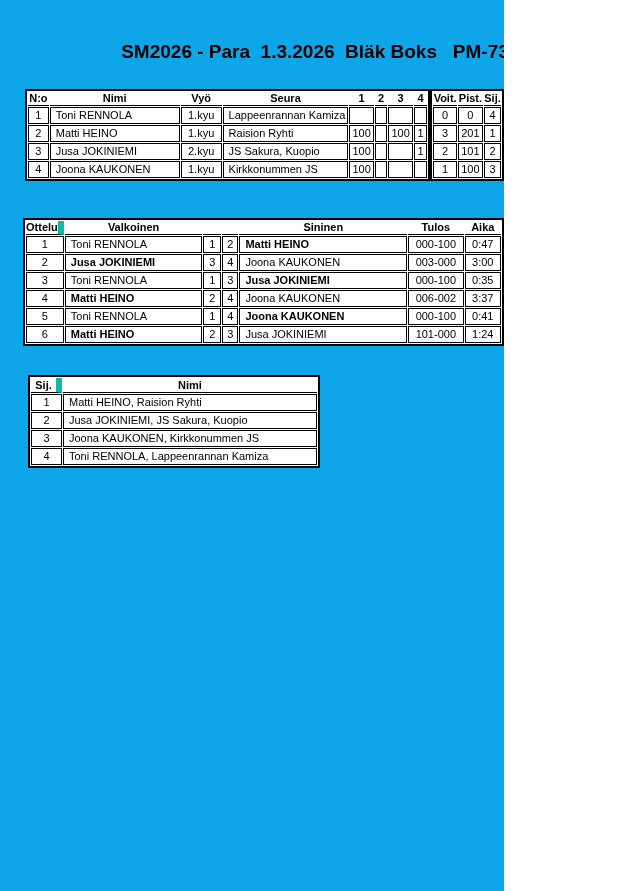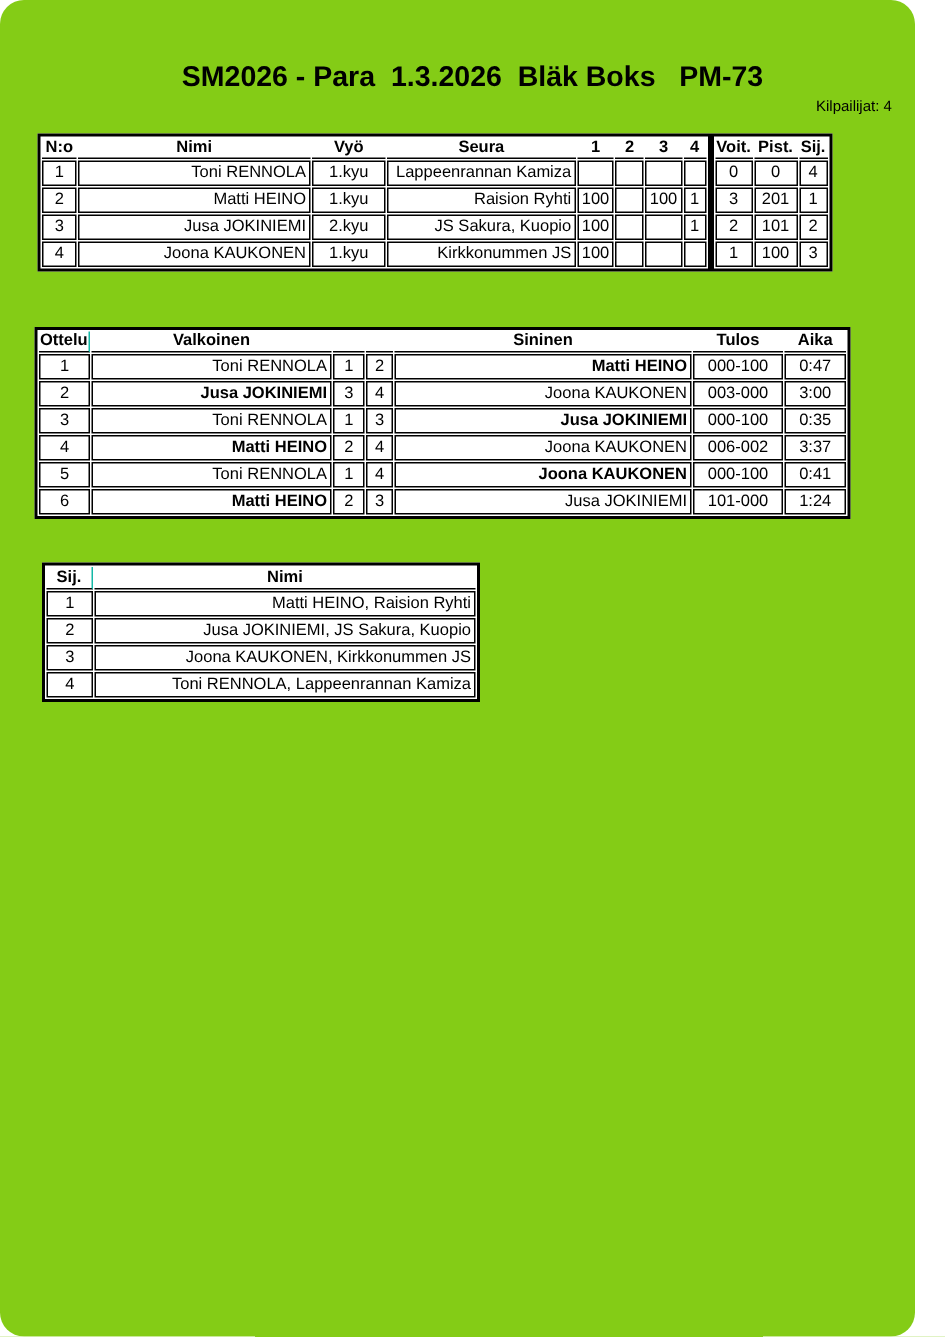--- a/index.html
+++ b/index.html
@@ -6,13 +6,12 @@
   html, body { margin: 0; padding: 0; background: #ffffff; }
   .page {
     position: relative;
-    width: 610px;
+    width: 504px;
     height: 891px;
-    background: #84cc16;
+    background: #0ea5e9;
     font-family: "Liberation Sans", sans-serif;
     color: #000000;
     overflow: hidden;
-    border-radius: 16px;
   }
   .main-title {
     position: absolute;

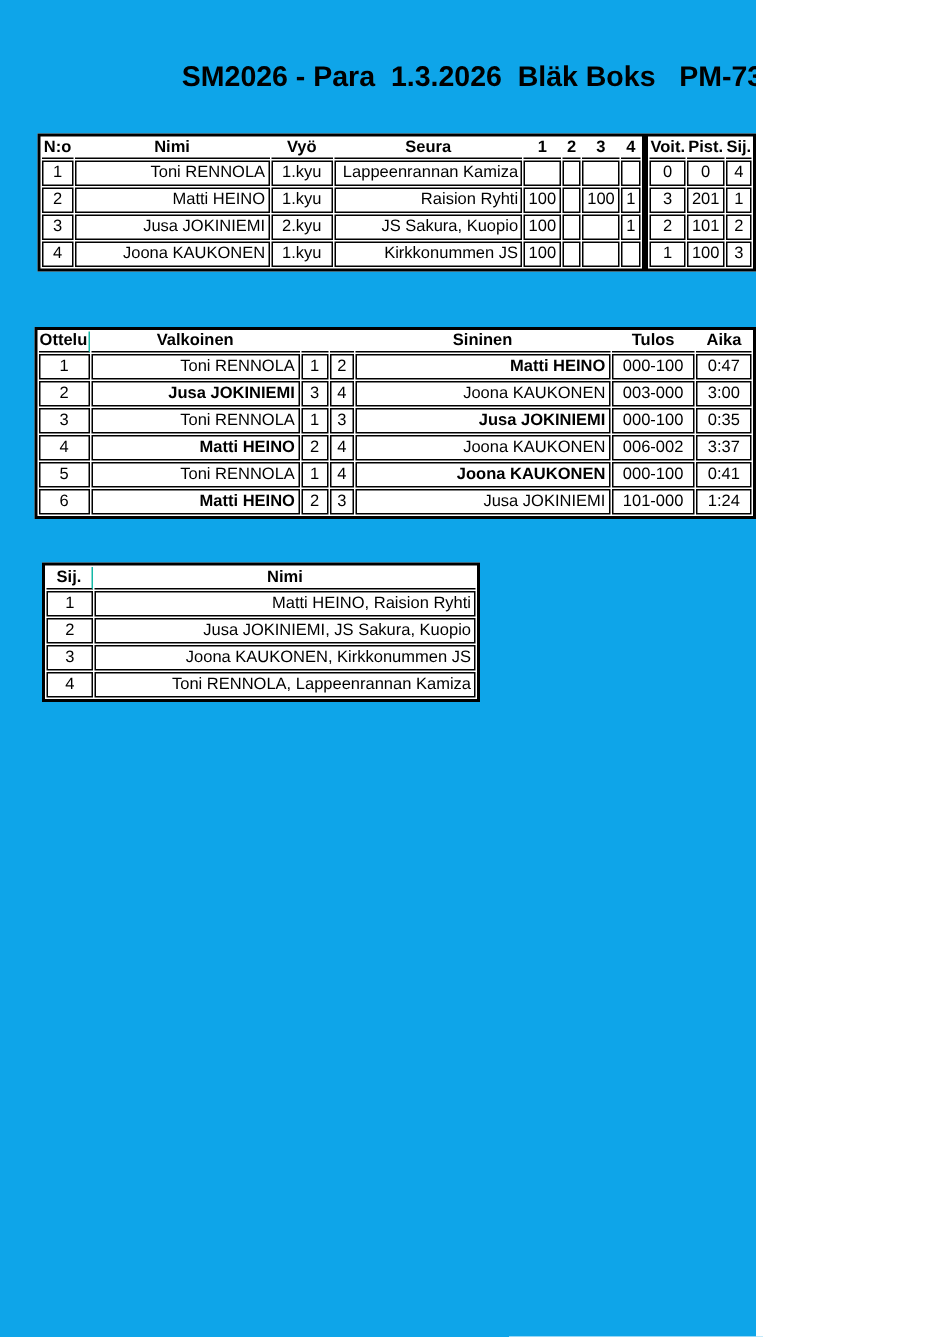--- a/index.html
+++ b/index.html
@@ -70,7 +70,7 @@
     overflow: hidden;
   }
   .tbl .c { text-align: center; }
-  .tbl .l { text-align: right; padding-left: 5px; }
+  .tbl .l { text-align: left; padding-left: 5px; }
   .tbl th.sep { border-right: 1px solid #14b8a6; }
   .results-pos th { height: 14px; line-height: 14px; }
   .bold { font-weight: bold; }

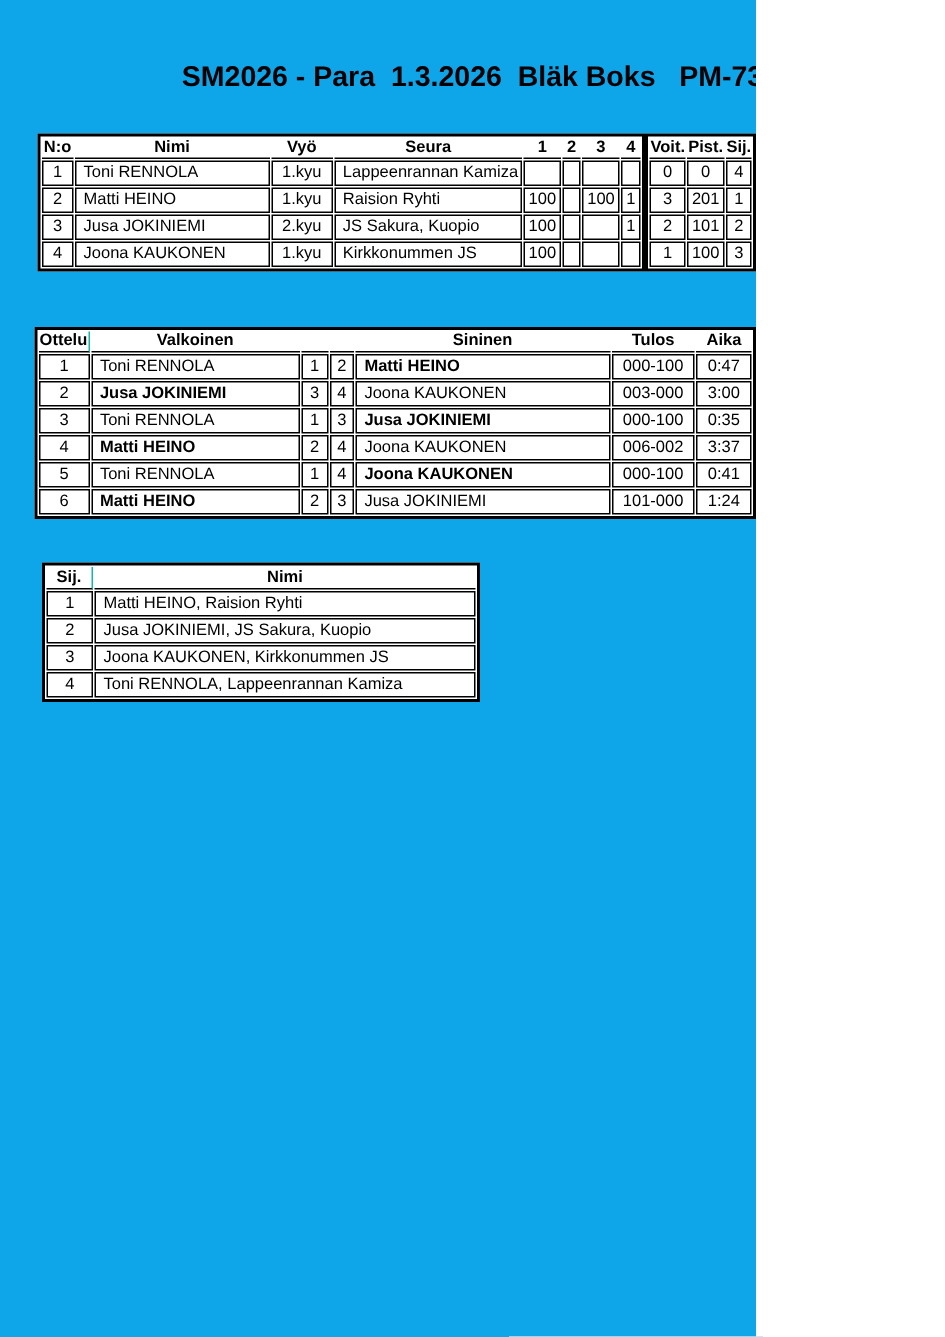--- a/index.html
+++ b/index.html
@@ -71,7 +71,7 @@
   }
   .tbl .c { text-align: center; }
   .tbl .l { text-align: left; padding-left: 5px; }
-  .tbl th.sep { border-right: 1px solid #14b8a6; }
+  .tbl th.sep { border-right: 6px solid #14b8a6; }
   .results-pos th { height: 14px; line-height: 14px; }
   .bold { font-weight: bold; }
 </style>

